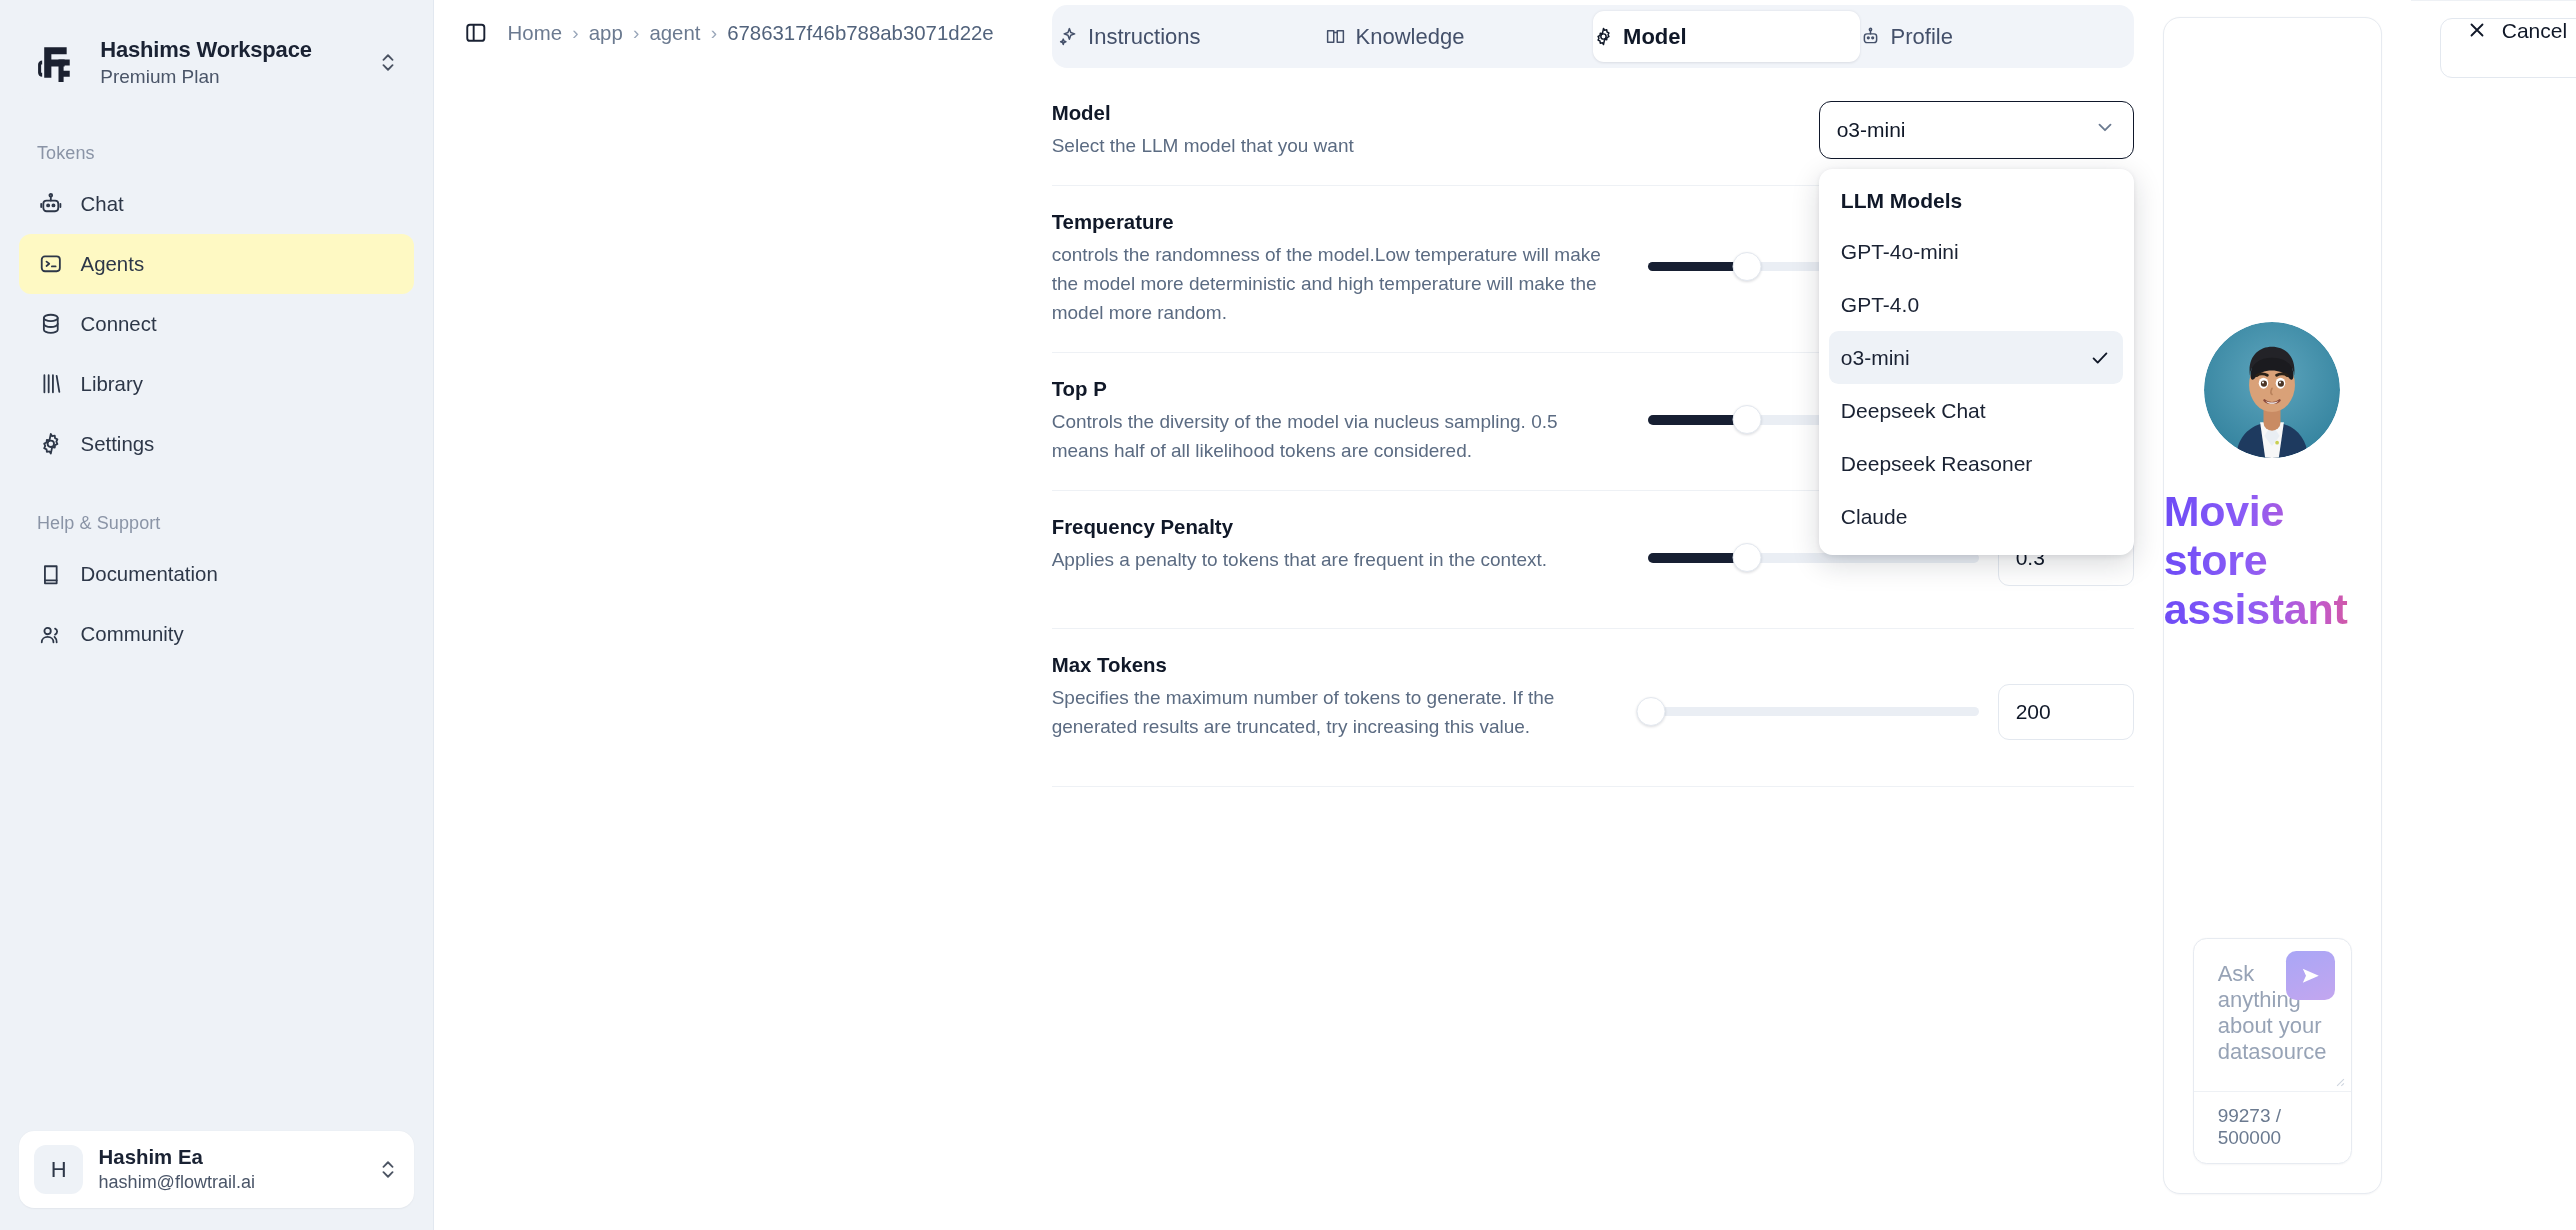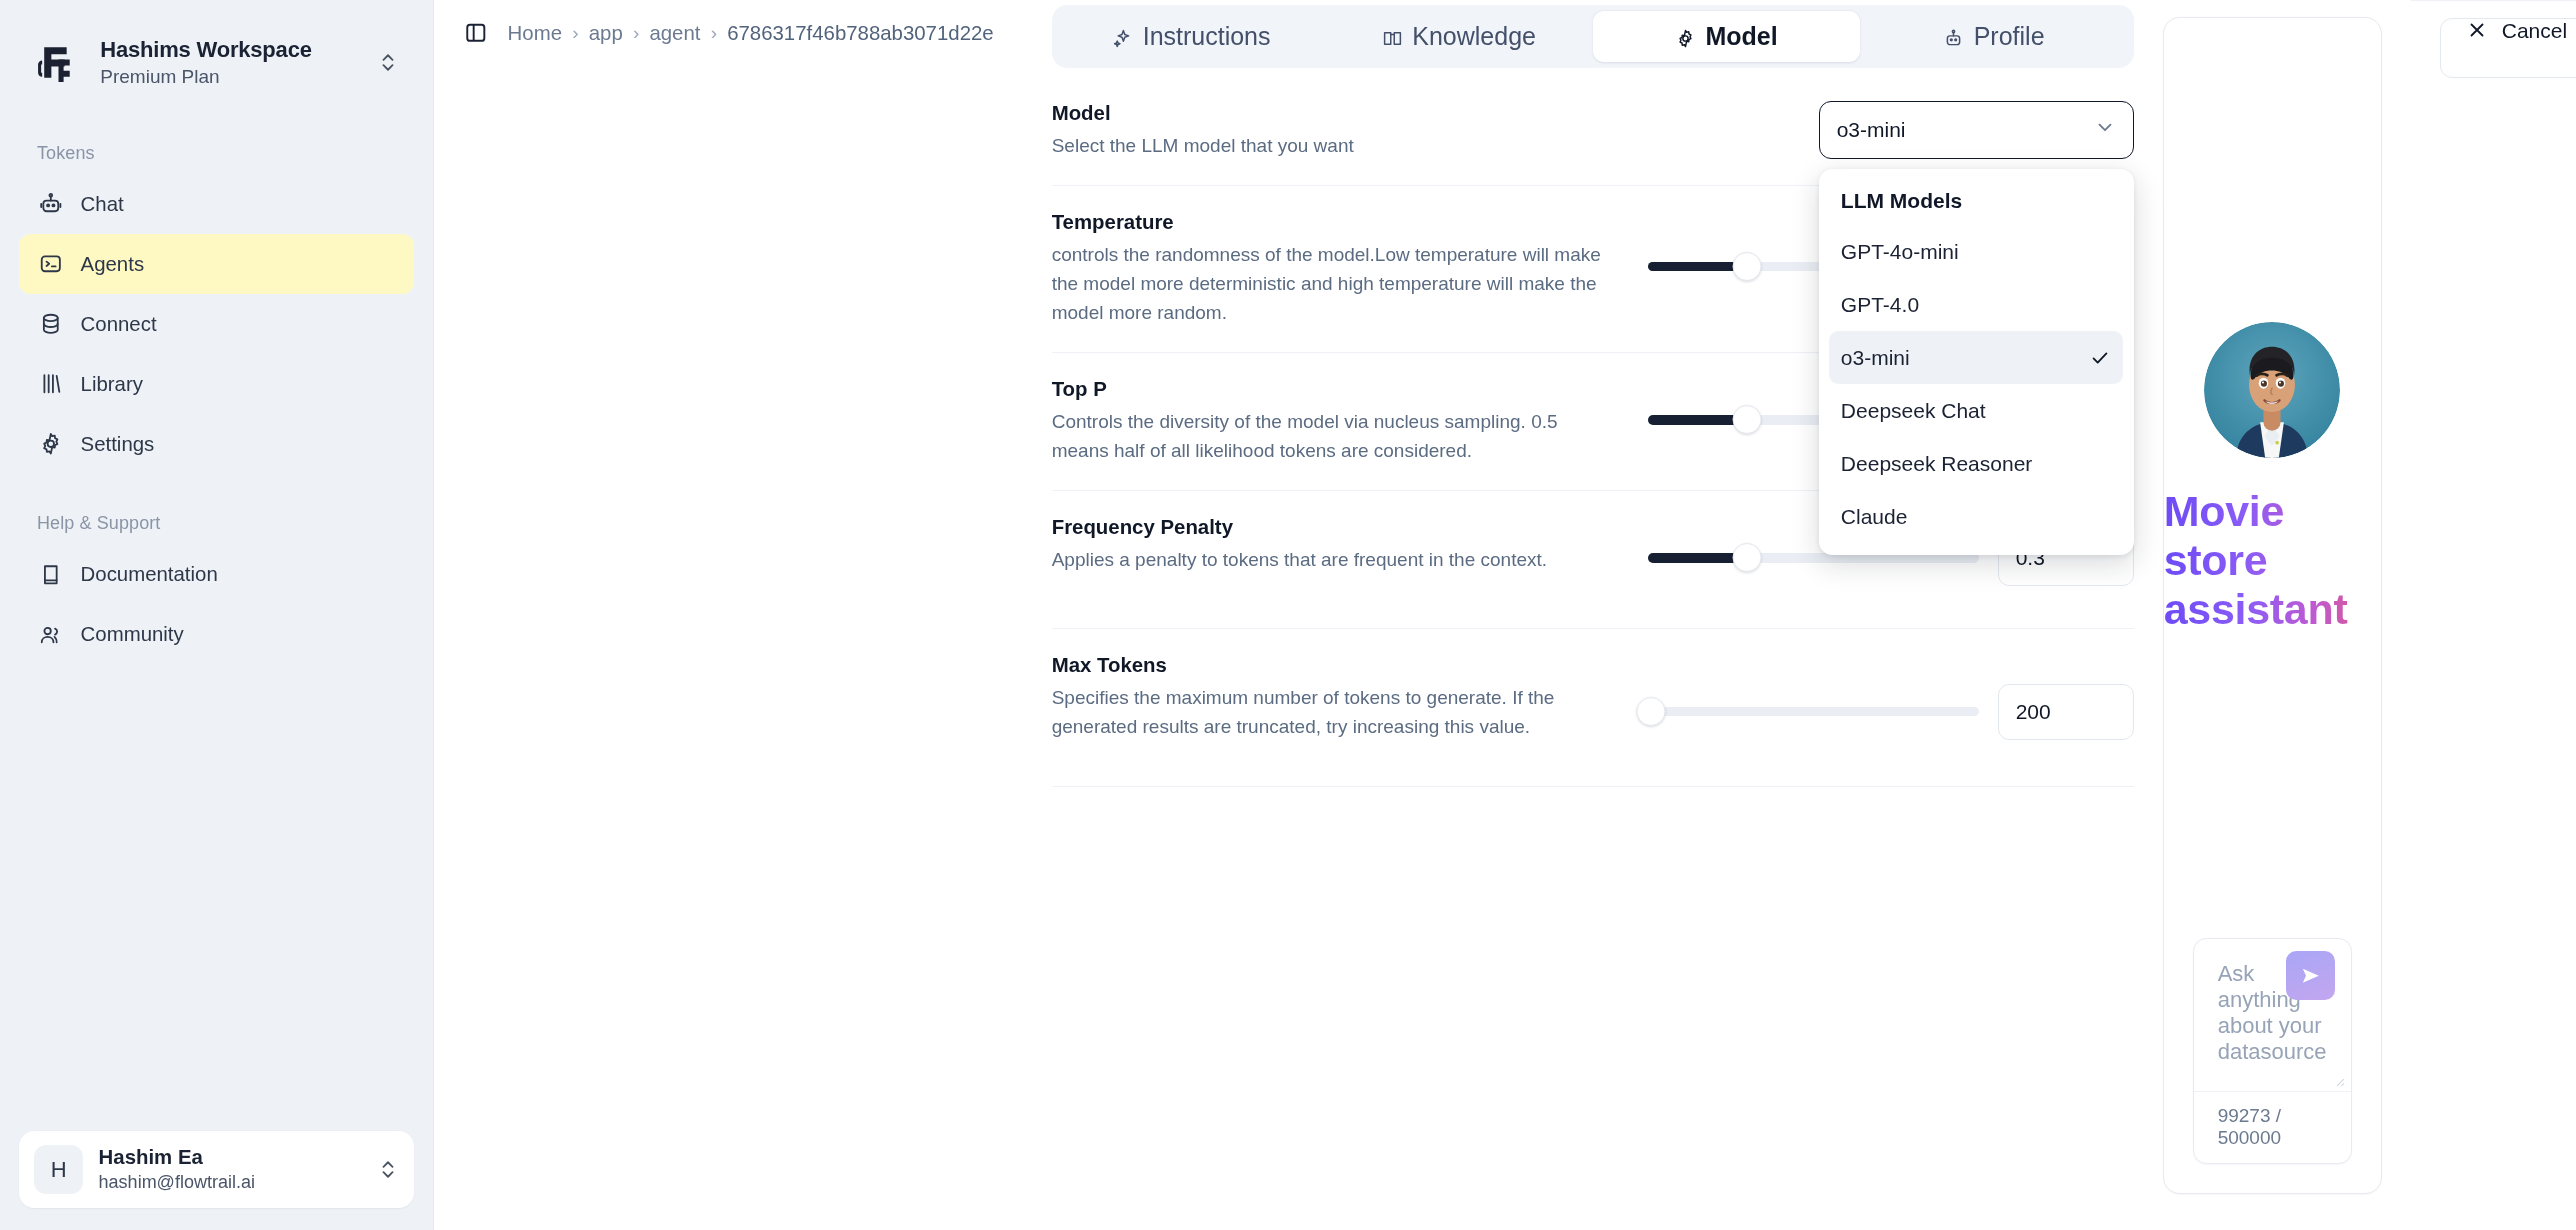--- a/index.html
+++ b/index.html
@@ -105,8 +105,8 @@
   }
   .tab {
     flex: 1; height: 51px;
-    display: flex; align-items: center; justify-content: center; gap: 9.4px;
-    font-size: 25px; color: #44506a;
+    display: flex; align-items: center; justify-content: flex-start; gap: 9.4px;
+    font-size: 22px; color: #44506a;
     border-radius: 11px;
     cursor: pointer;
   }

